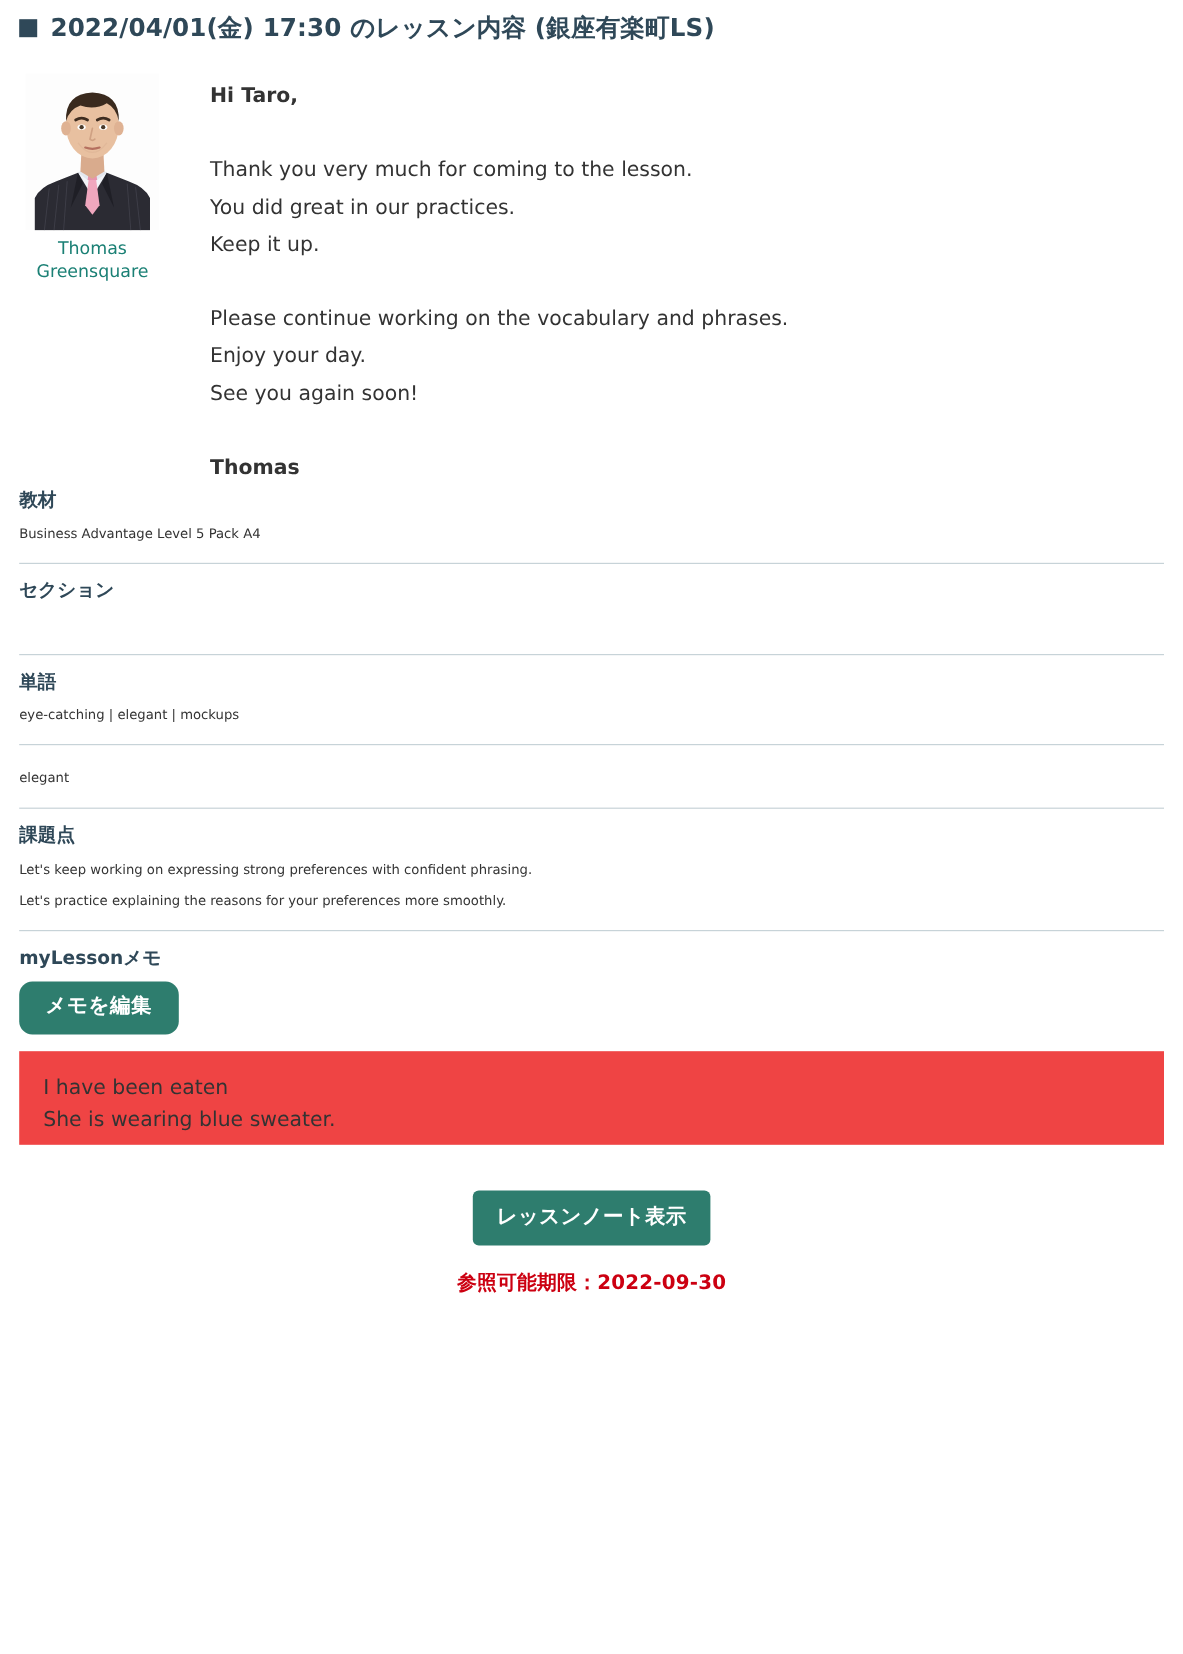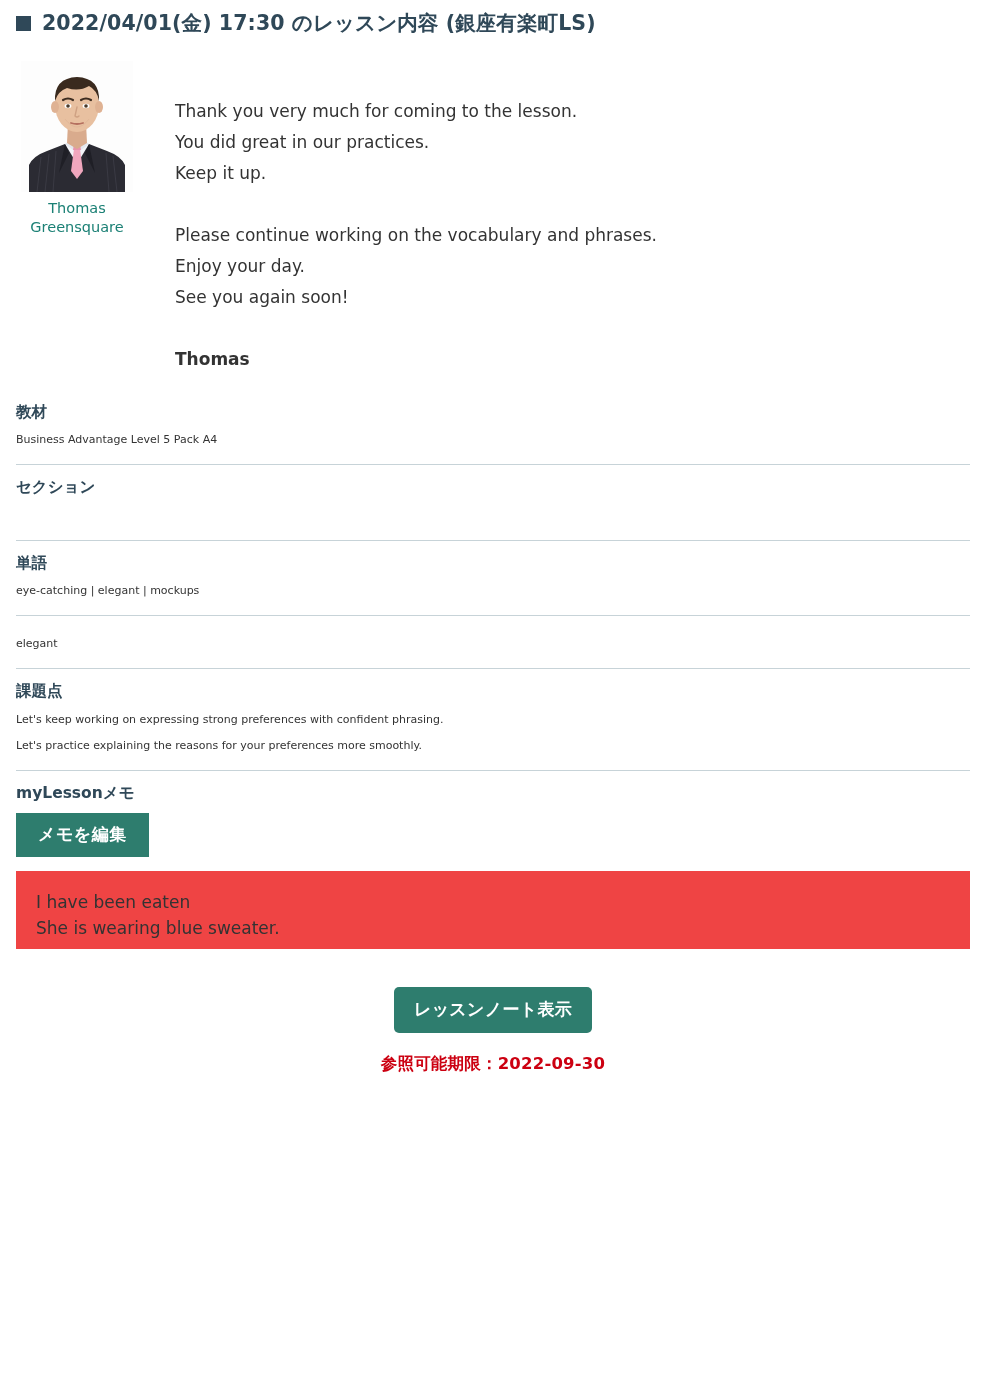--- a/index.html
+++ b/index.html
@@ -251,6 +251,7 @@
     </div>
 
     <div class="message-col">
+      <div class="msg-line bold">Hi Taro,</div>
       <div class="msg-gap"></div>
       <div class="msg-line">Thank you very much for coming to the lesson.</div>
       <div class="msg-line">You did great in our practices.</div>

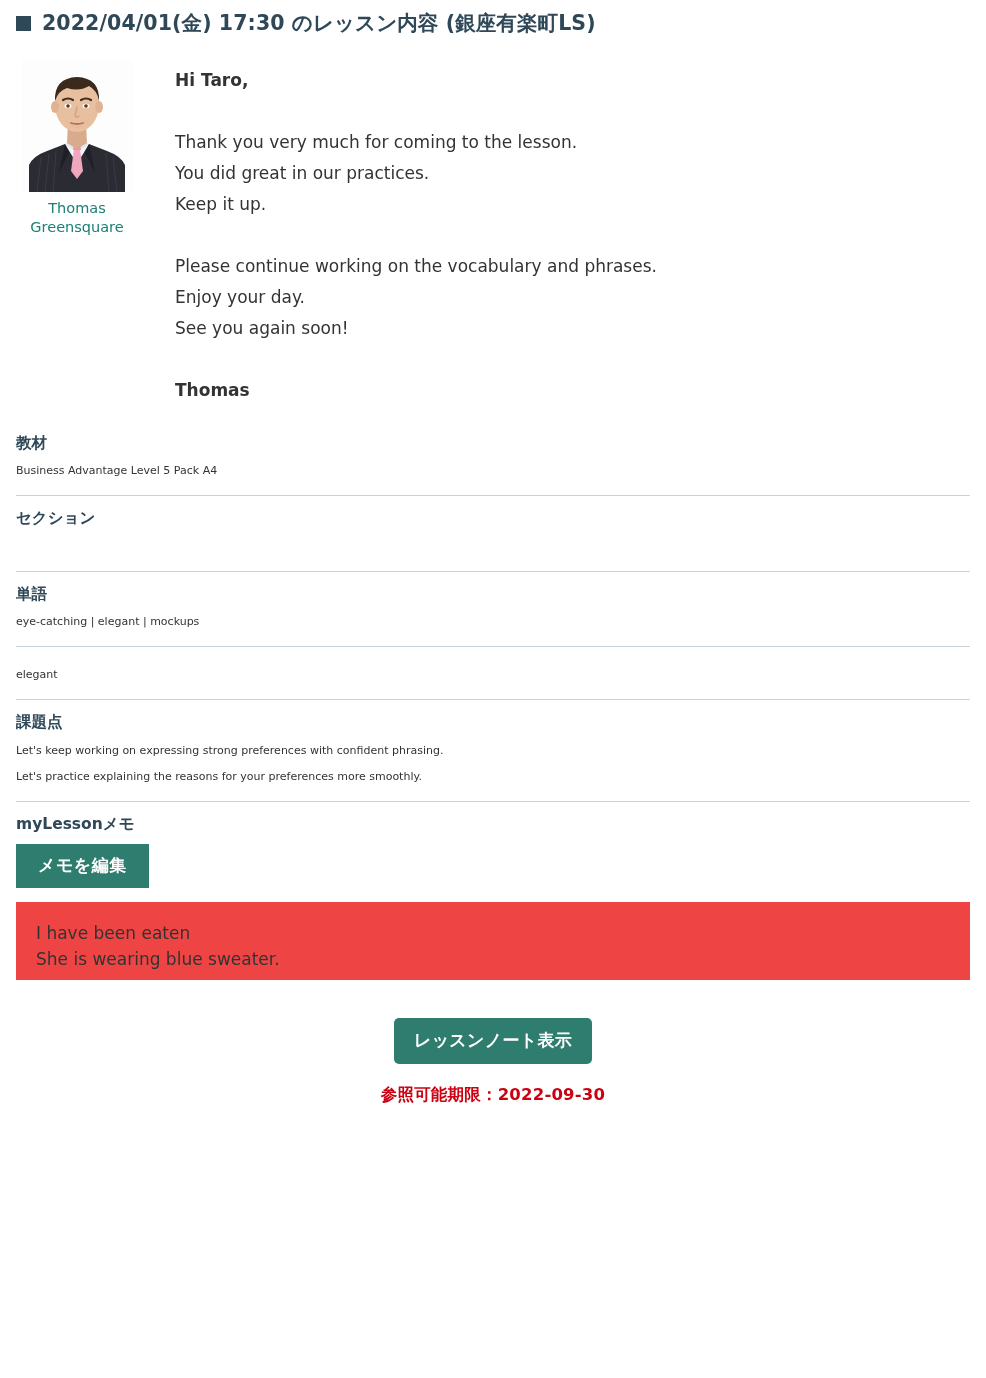--- a/index.html
+++ b/index.html
@@ -92,7 +92,6 @@
   
   .details {
     padding: 0 16px;
-    margin-top: 26px;
   }
   .detail-row {
     border-top: 1px solid #c7d3d8;

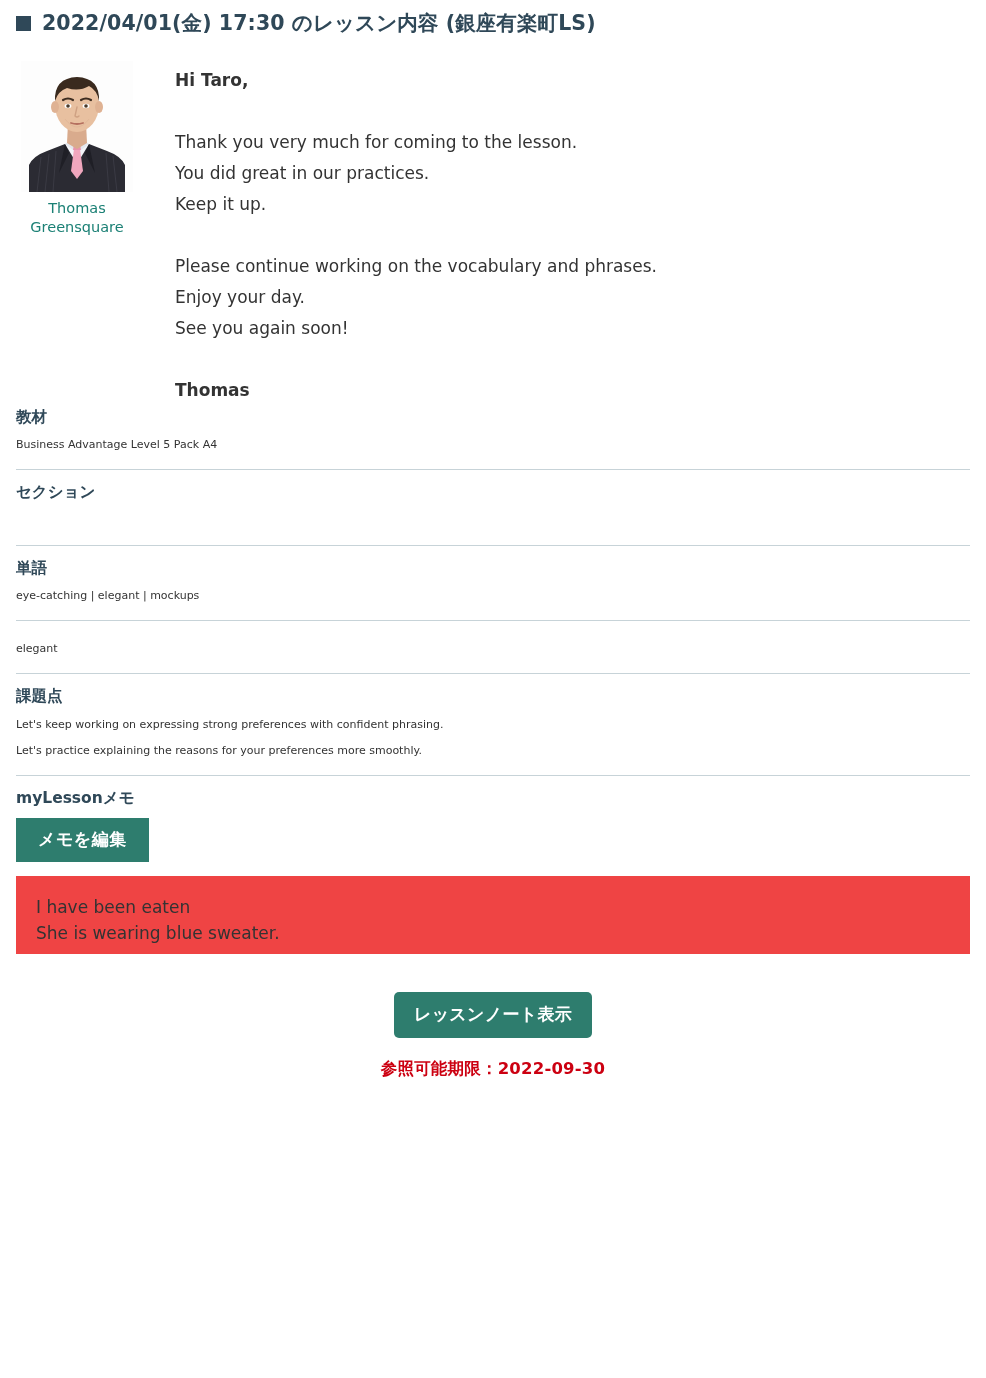--- a/index.html
+++ b/index.html
@@ -139,8 +139,9 @@
     font-size: 17px;
     font-weight: bold;
     padding: 13px 22px 14px 22px;
-    border-radius: 0;
+    border-radius: 11px;
     letter-spacing: 0.5px;
+    font-family: Liberation Mono, monospace;
   }
   .btn-note {
     font-size: 17px;

